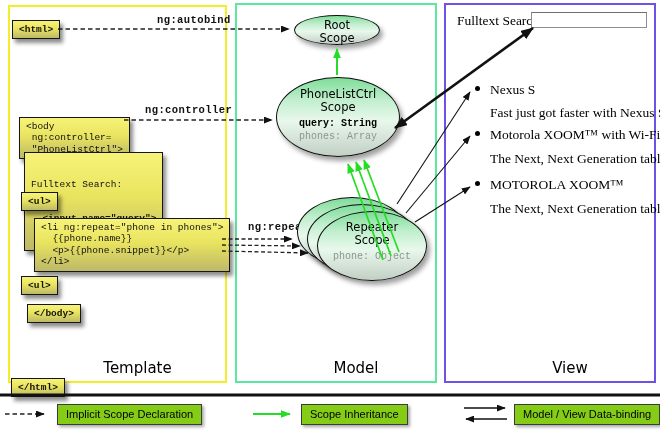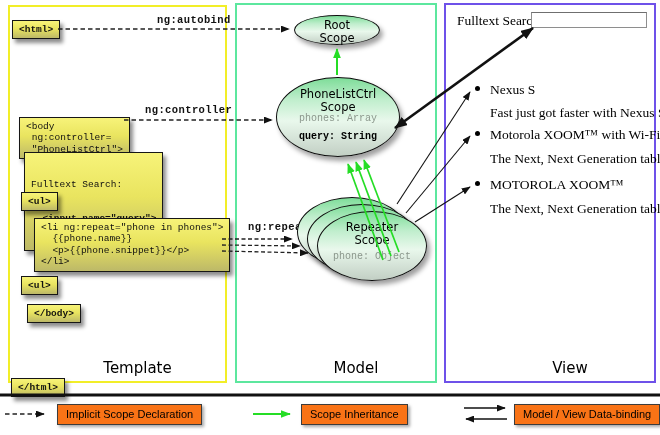--- a/index.html
+++ b/index.html
@@ -79,8 +79,8 @@
   <div class="ellipse" style="left:276px;top:77px;width:124px;height:80px;padding-top:10px;">
     <div class="scope-name">PhoneListCtrl
 Scope</div>
+    <div class="scope-prop prop-bold" style="margin-top:5px;">query: String</div>
     <div class="scope-prop prop-gray">phones: Array</div>
-    <div class="scope-prop prop-bold" style="margin-top:5px;">query: String</div>
   </div>
 
   <div class="ellipse" style="left:297px;top:197px;width:110px;height:70px;"></div>

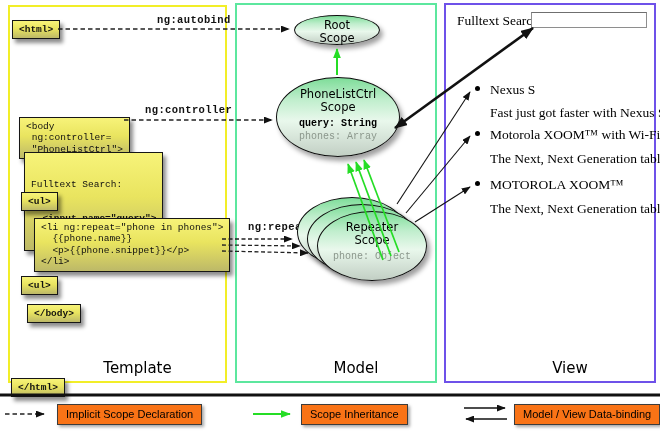--- a/index.html
+++ b/index.html
@@ -30,7 +30,7 @@
   .vinput{position:absolute;left:531px;top:12px;width:110px;height:14px;
           border:1px solid #8e8e8e;border-top:1.5px solid #6f6f6f;background:#fff;
           font:12px "Liberation Serif",serif;padding:0 2px;}
-  .legbox{position:absolute;top:404px;background:#f97316;border:1.6px solid #3c3c3c;
+  .legbox{position:absolute;top:404px;background:#84cc16;border:1.6px solid #3c3c3c;
           box-shadow:2px 2px 3px rgba(0,0,0,.35);font:11px/1 "Liberation Sans",sans-serif;
           color:#000;padding:4px 8px;white-space:nowrap;}
   svg.overlay{position:absolute;left:0;top:0;pointer-events:none;}

